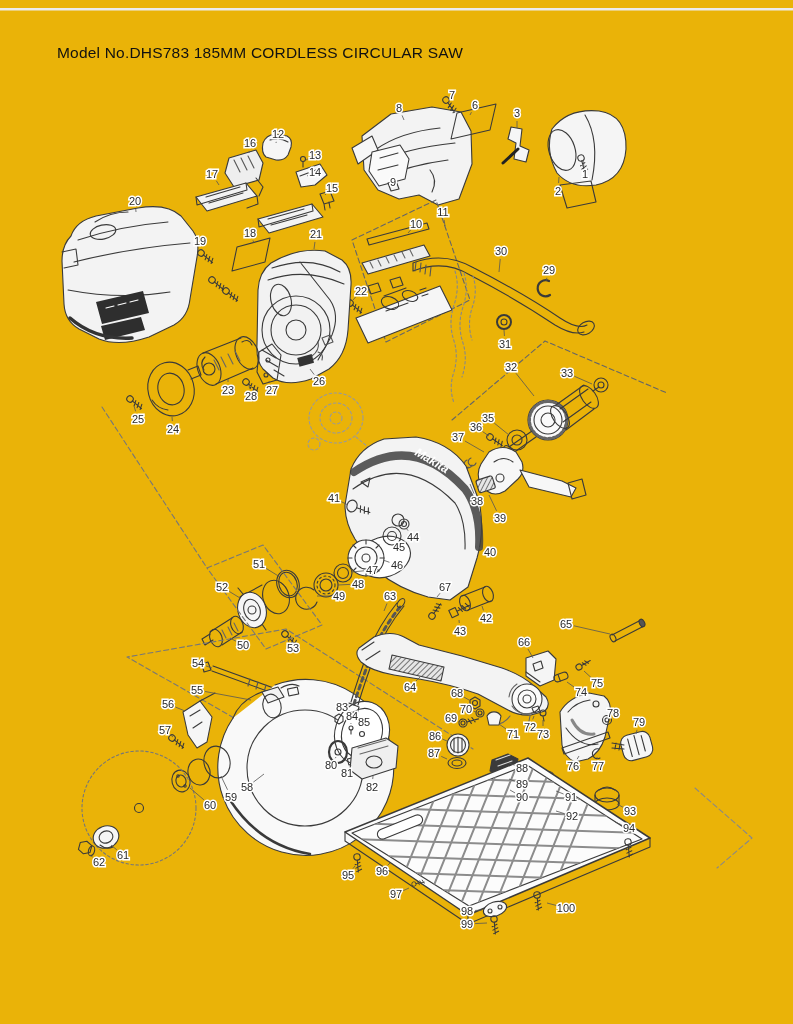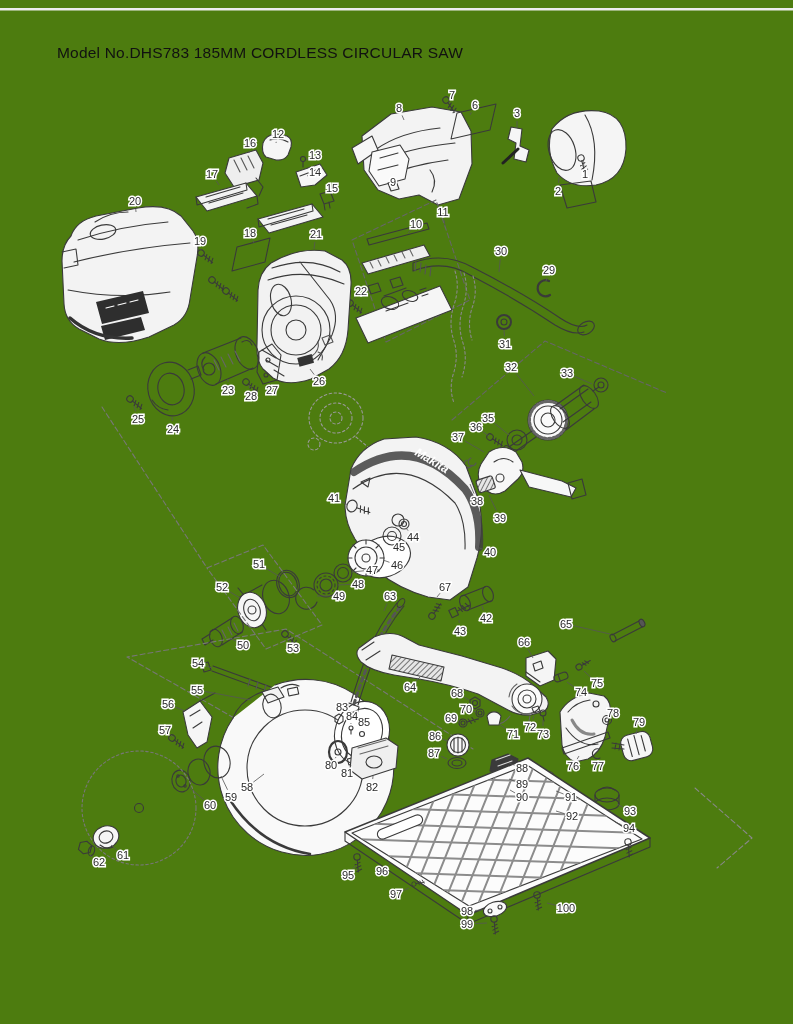--- a/index.html
+++ b/index.html
@@ -4,7 +4,7 @@
 <style>
   html,body{margin:0;padding:0;background:#fff;}
   body{width:793px;height:1024px;overflow:hidden;position:relative;}
-  .page{position:absolute;inset:0;background:#4d7c0f;}
+  .page{position:absolute;inset:0;background:#eab308;}
   svg{display:block;}
   .title{font:500 15.5px "Liberation Sans",sans-serif;fill:#111;letter-spacing:.2px;}
   .logo{font:italic 700 12px "Liberation Sans",sans-serif;fill:#ffffff;text-anchor:middle;}

